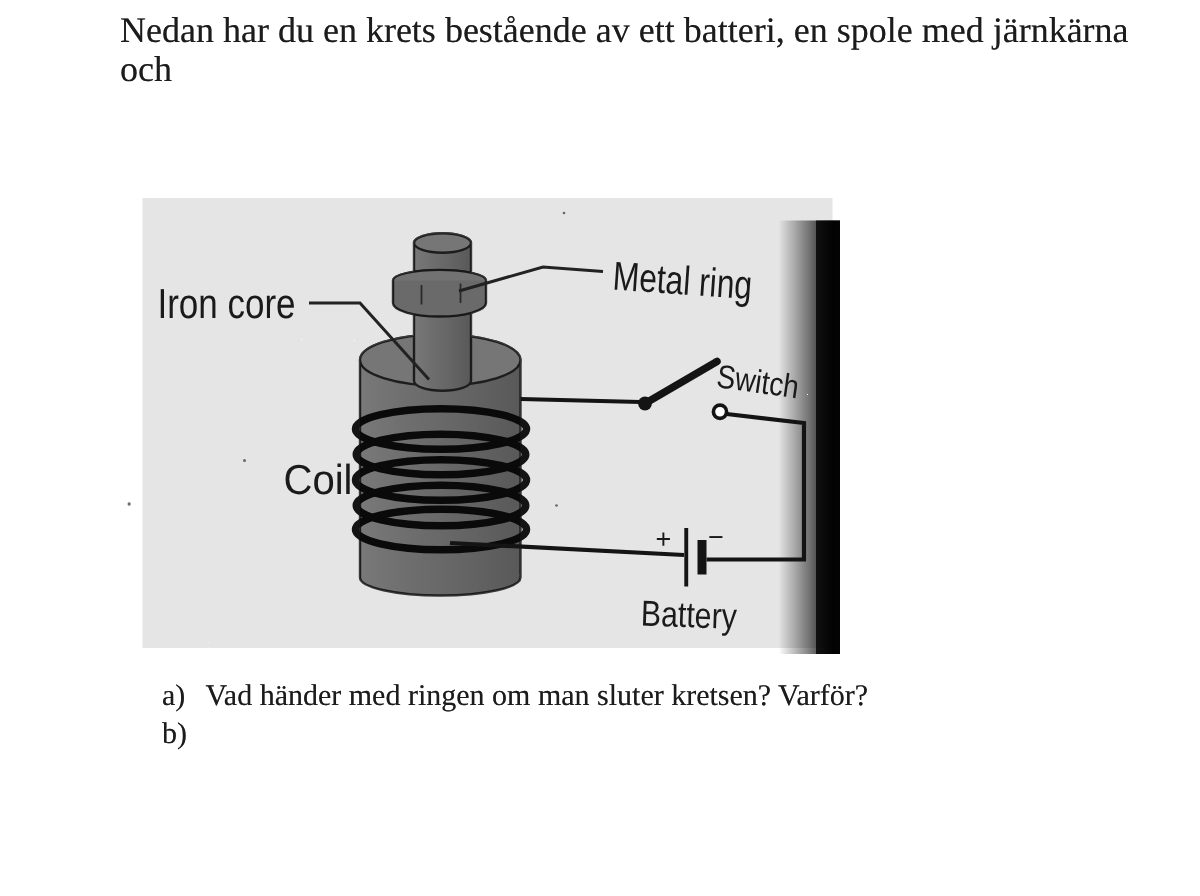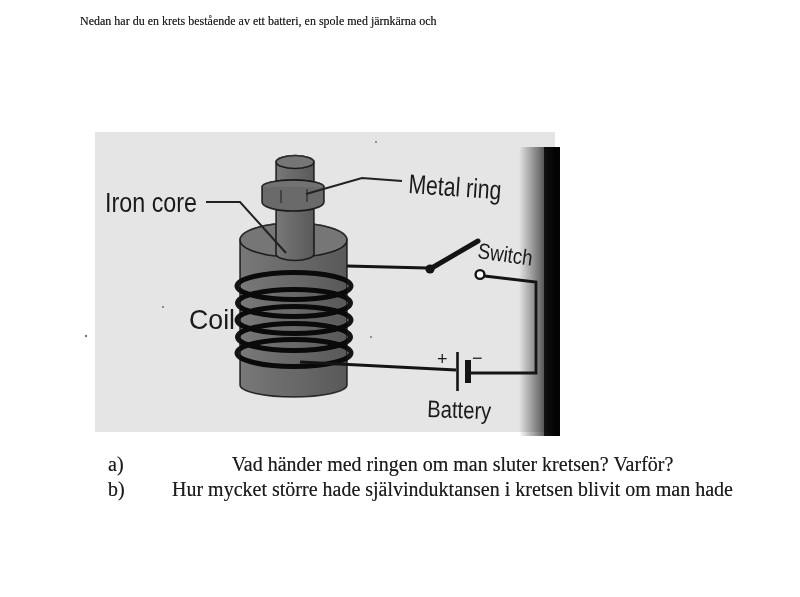--- a/index.html
+++ b/index.html
@@ -10,7 +10,7 @@
   }
   .intro {
     position:absolute; left:80px; top:8px; width:705px;
-    font-size:12px; line-height:26px;
+    font-size:24px; line-height:26px;
     text-shadow:0 0 0.4px rgba(0,0,0,0.55);
   }
   .figure-wrap { position:absolute; left:85px; top:125px; width:480px; height:320px; }

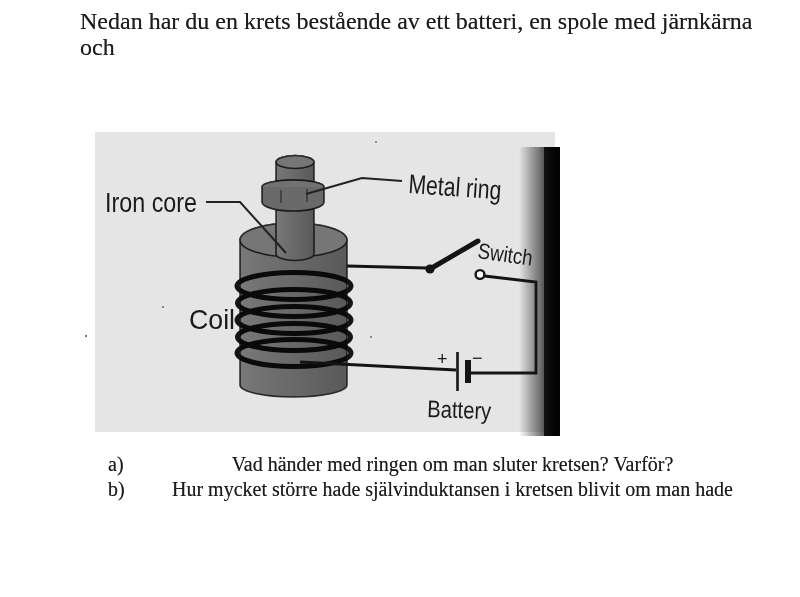--- a/index.html
+++ b/index.html
@@ -25,7 +25,7 @@
   }
   .q-row { display:flex; align-items:flex-start; }
   .q-marker { flex:0 0 29px; width:29px; }
-  .q-text { flex:1 1 auto;text-align:center; }
+  .q-text { flex:1 1 auto; }
 </style>
 </head>
 <body>

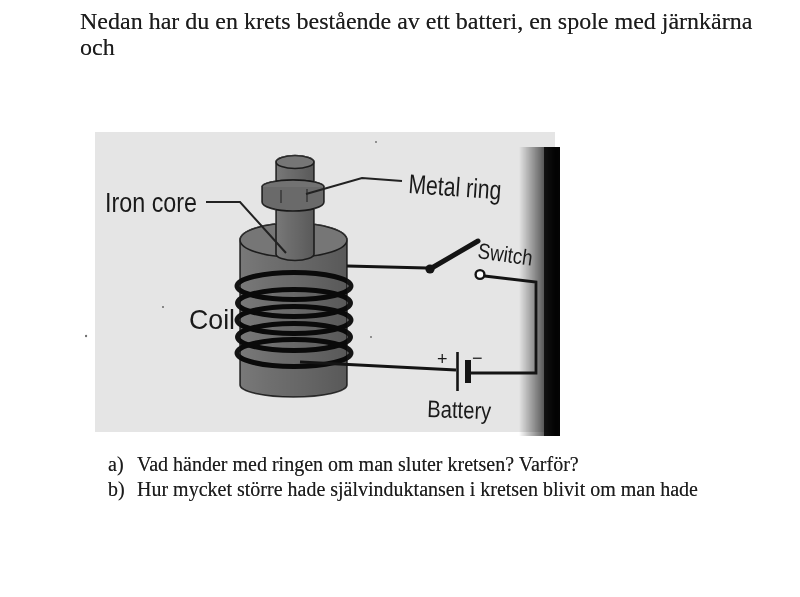--- a/index.html
+++ b/index.html
@@ -147,7 +147,6 @@
   <div class="q-row">
     <div class="q-marker">b)</div>
     <div class="q-text">
-      <div>Hur mycket större hade självinduktansen i kretsen blivit om man hade</div>
     </div>
   </div>
 </div>

